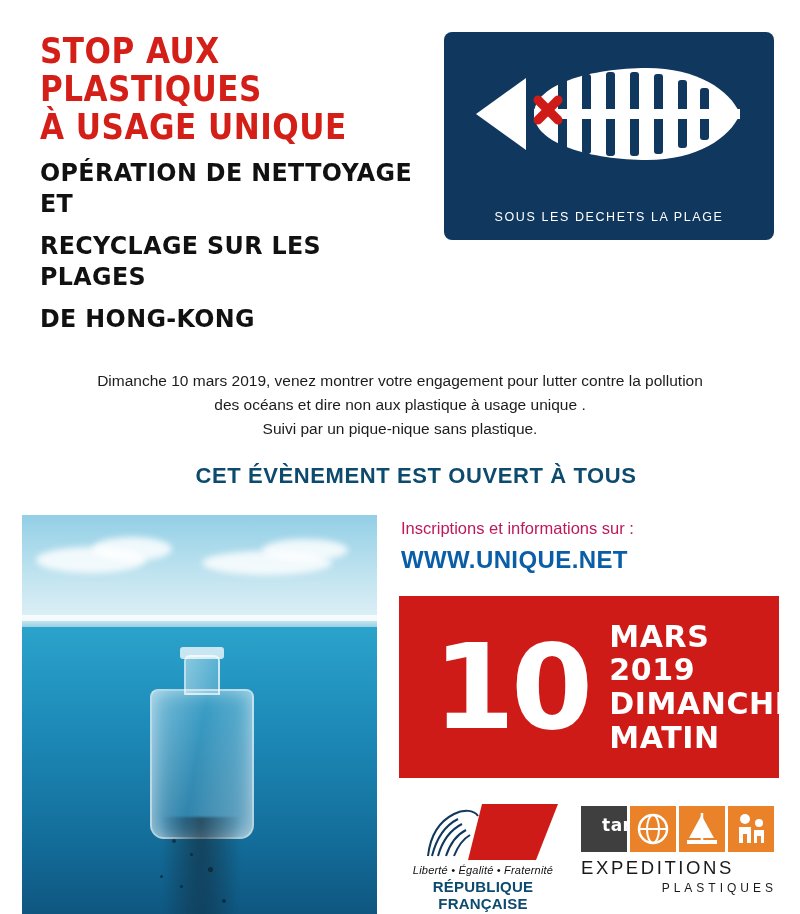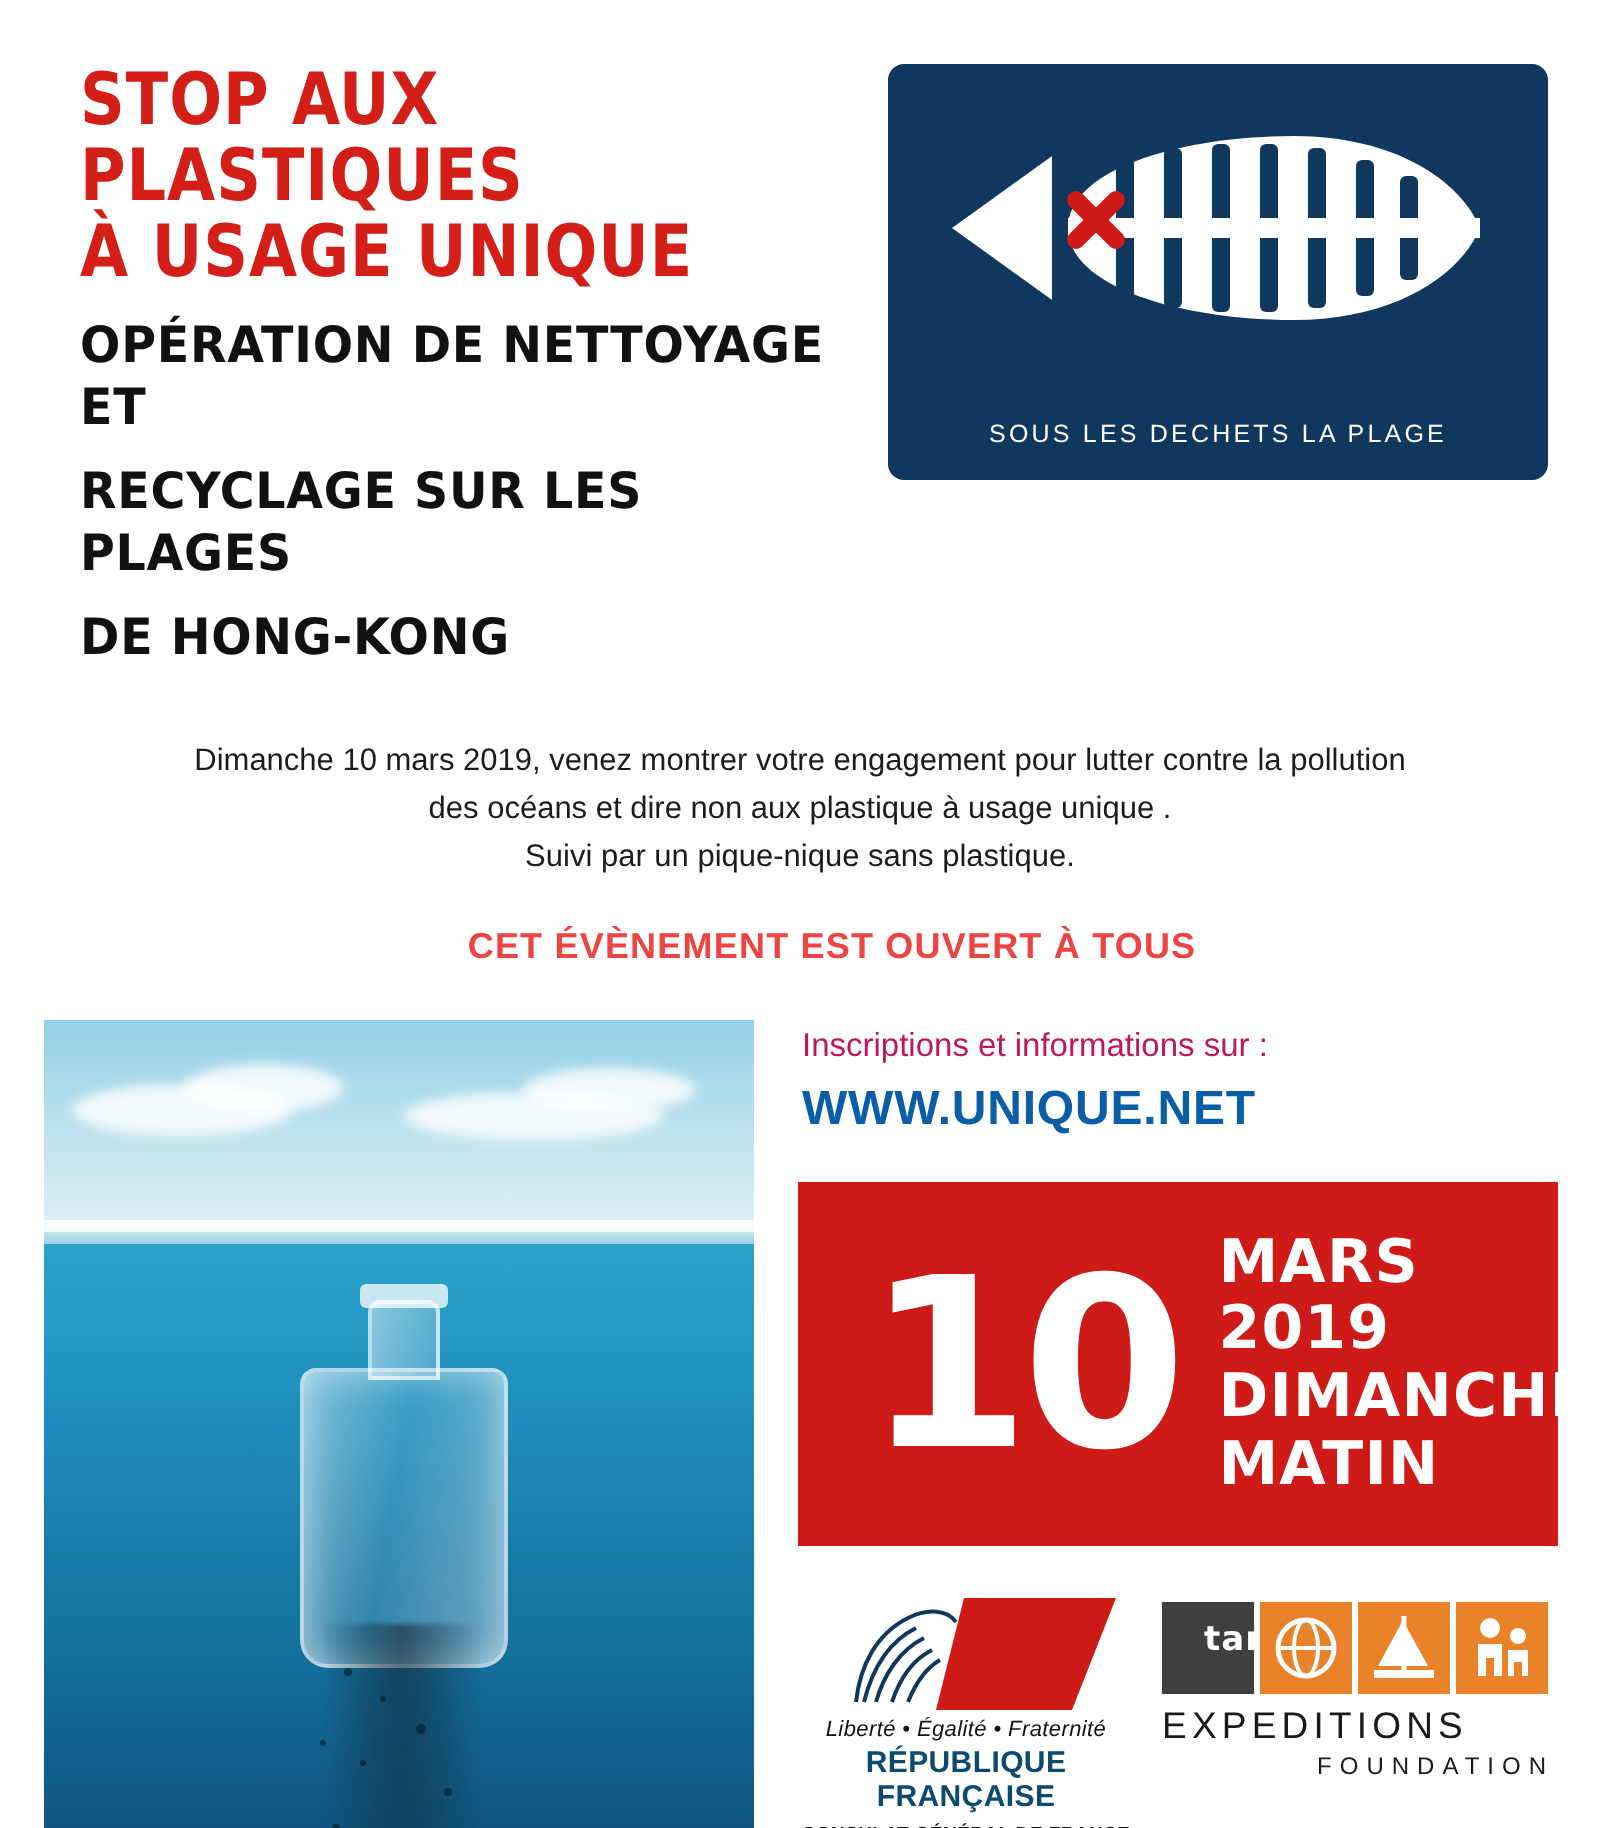--- a/index.html
+++ b/index.html
@@ -78,9 +78,9 @@
   }
   .open-all {
     text-align: center;
-    color: #ef4444;
+    color: #0c4a6e;
     font-weight: 700;
-    font-size: 18px;
+    font-size: 22px;
     letter-spacing: 0.6px;
     margin-top: 22px;
     margin-left: 32px;

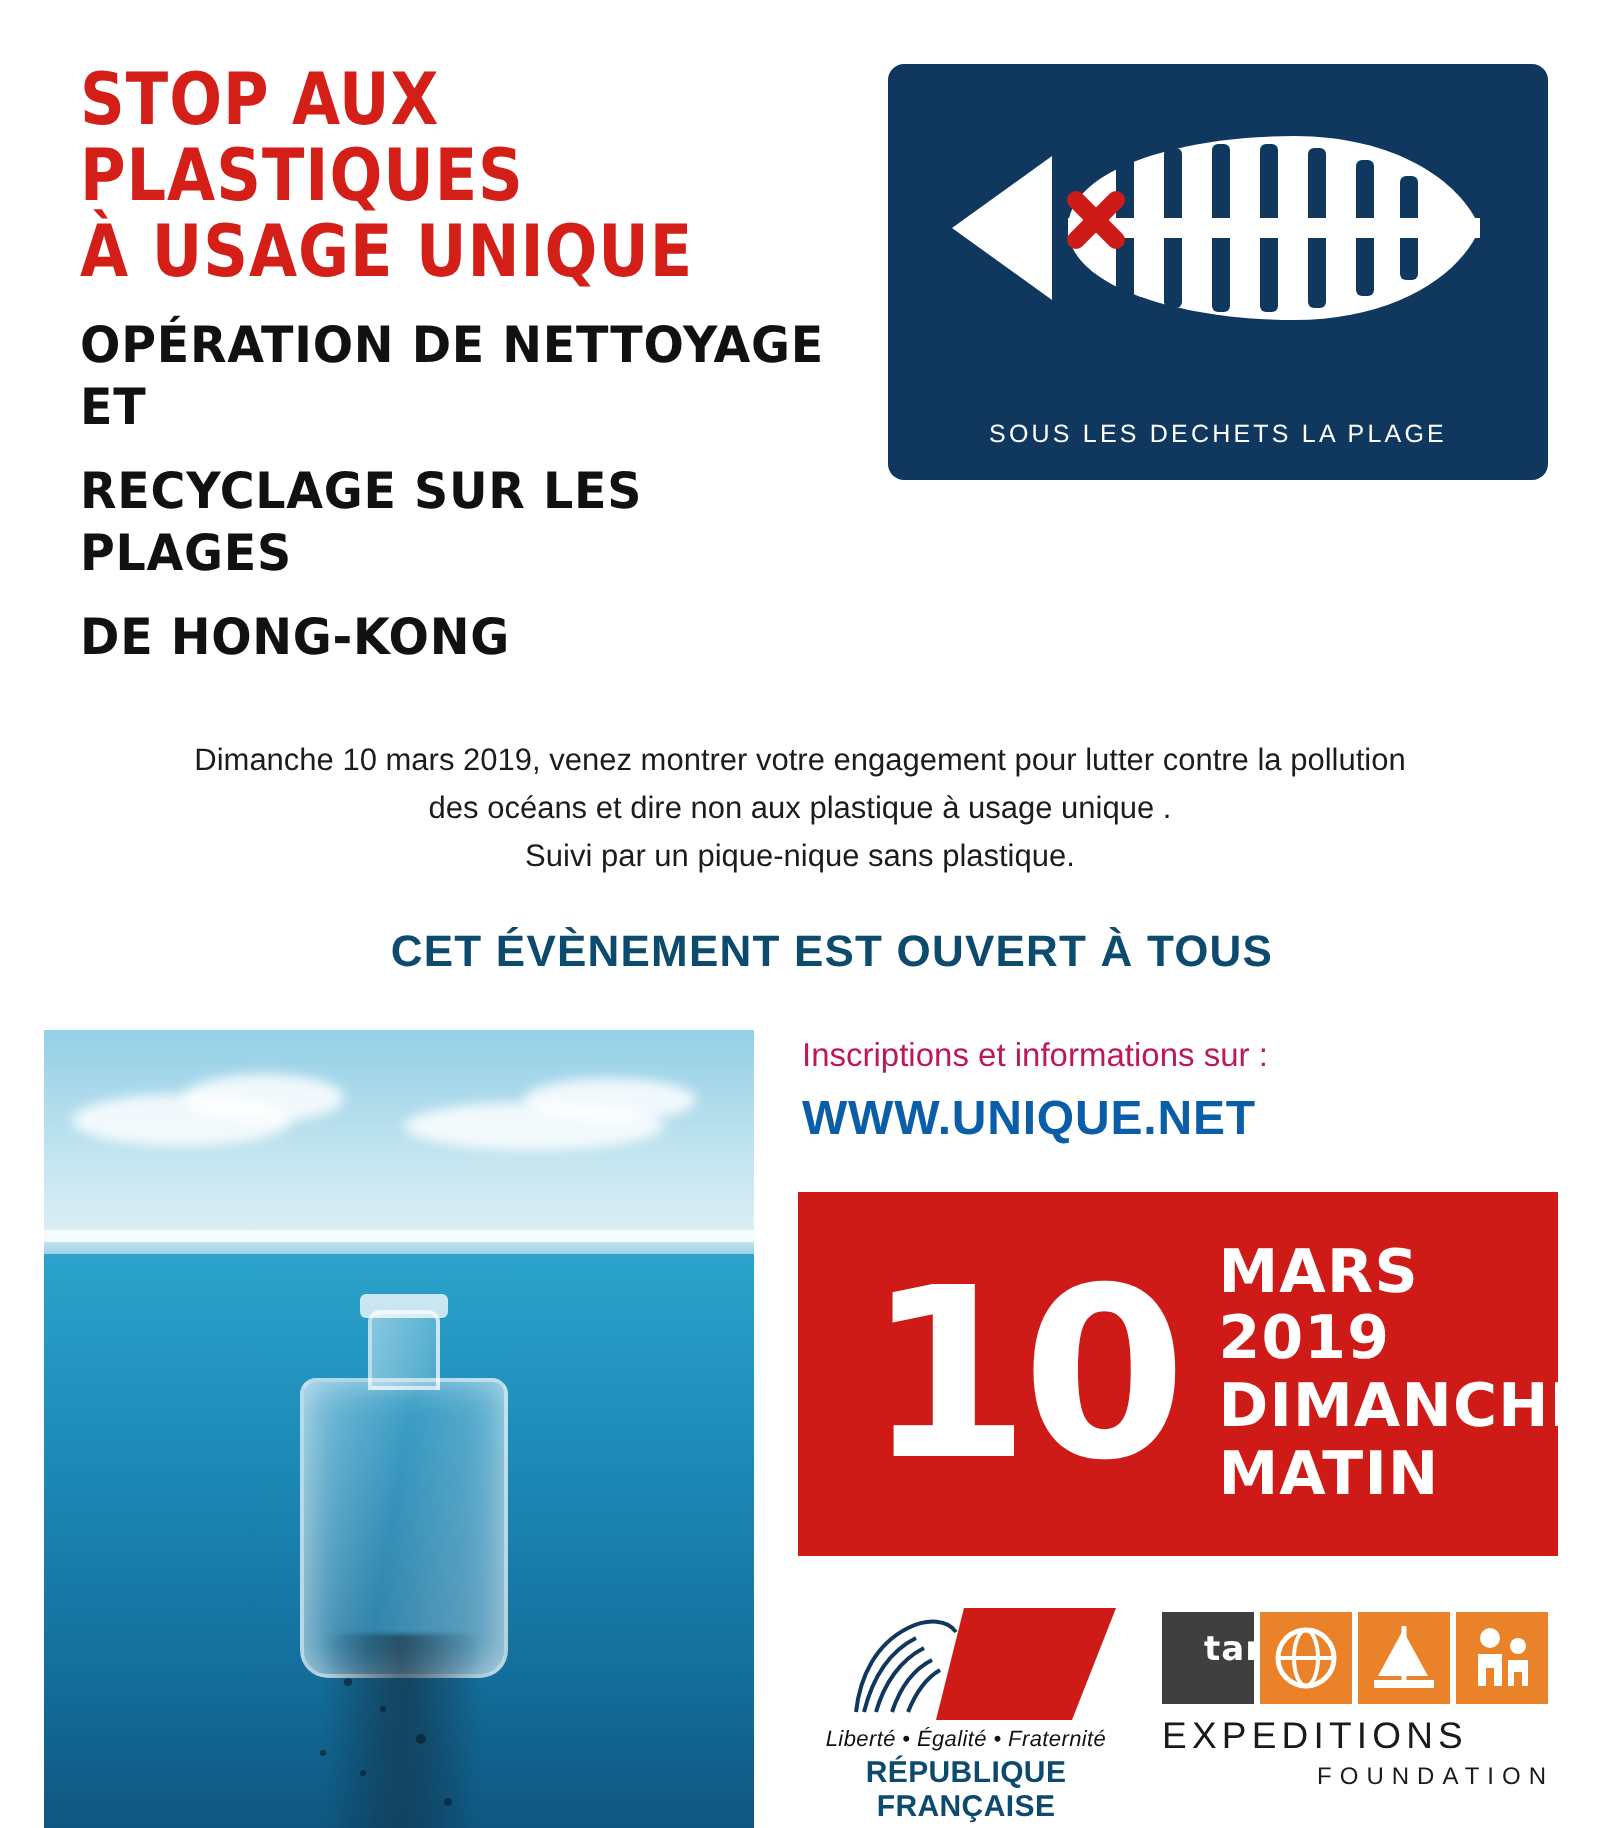--- a/index.html
+++ b/index.html
@@ -409,7 +409,7 @@
             </div>
           </div>
           <div class="tara-name">EXPEDITIONS</div>
-          <div class="tara-found">FOUNDATION</div>
+          <div class="tara-found">PLASTIQUES</div>
         </div>
       </div>
 

